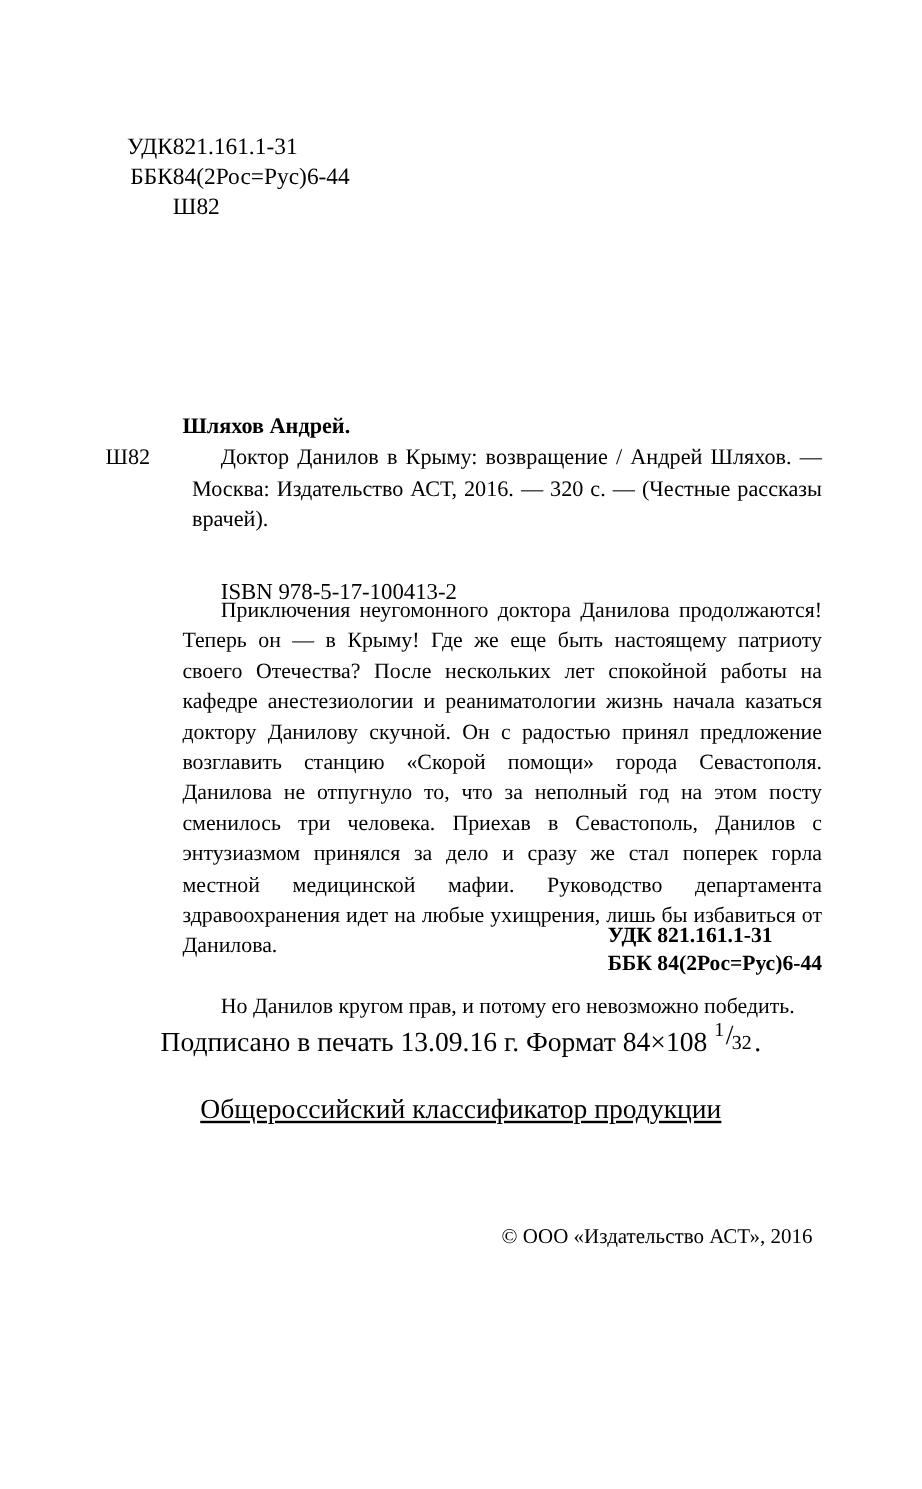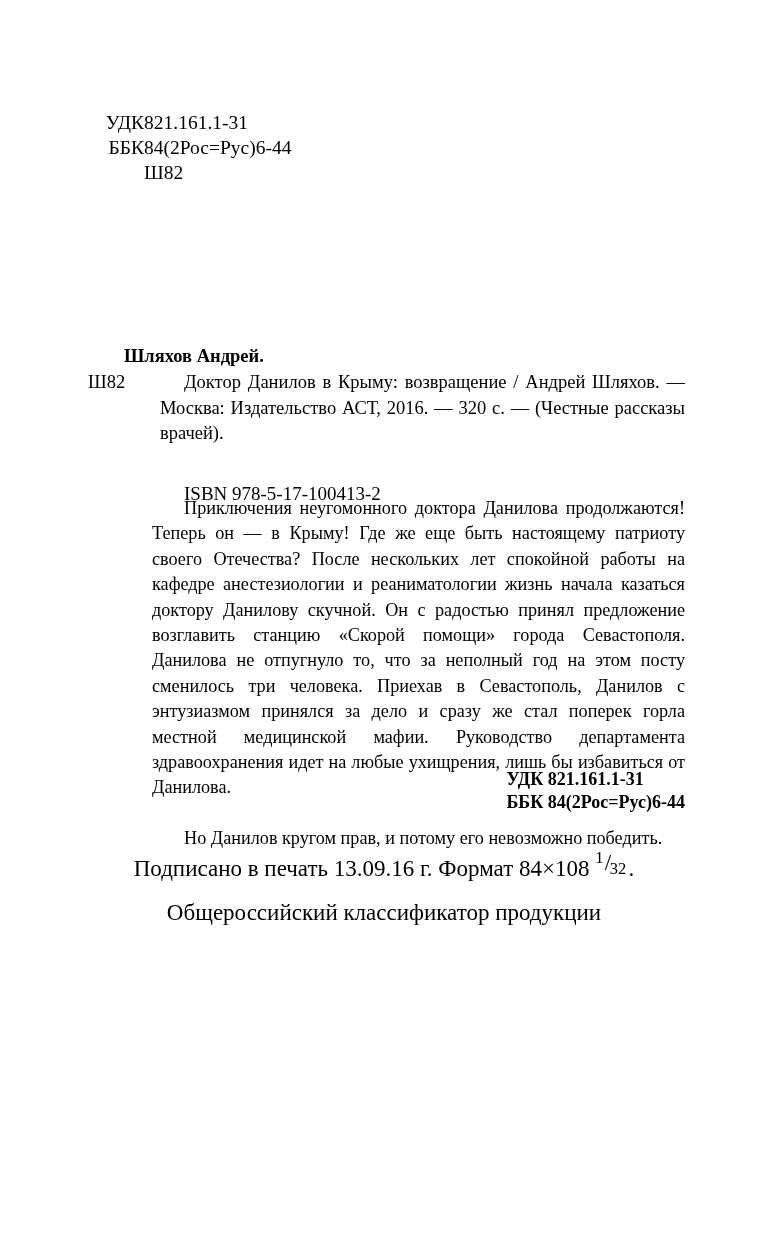--- a/index.html
+++ b/index.html
@@ -57,7 +57,7 @@
     font-weight: bold;
     font-size: 18.5px;
     line-height: 24px;
-    margin-left: 36px;
+    margin-left: 64px;
   }
   .biblio-body {
     position: relative;

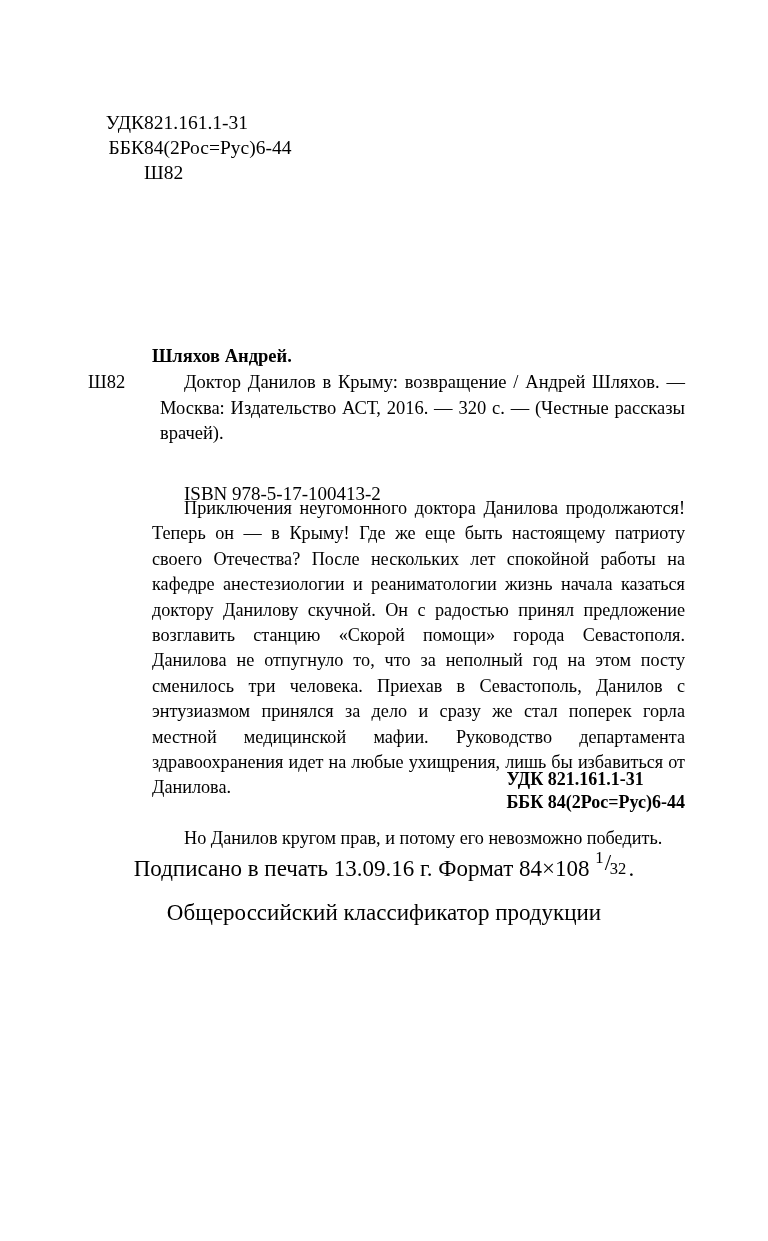--- a/index.html
+++ b/index.html
@@ -137,7 +137,8 @@
     display: block;
   }
   .colophon .group.second {
-    margin-top: 20px;
+    margin-top: 32px;
+    text-decoration: underline;
   }
   .colophon .line {
     display: block;

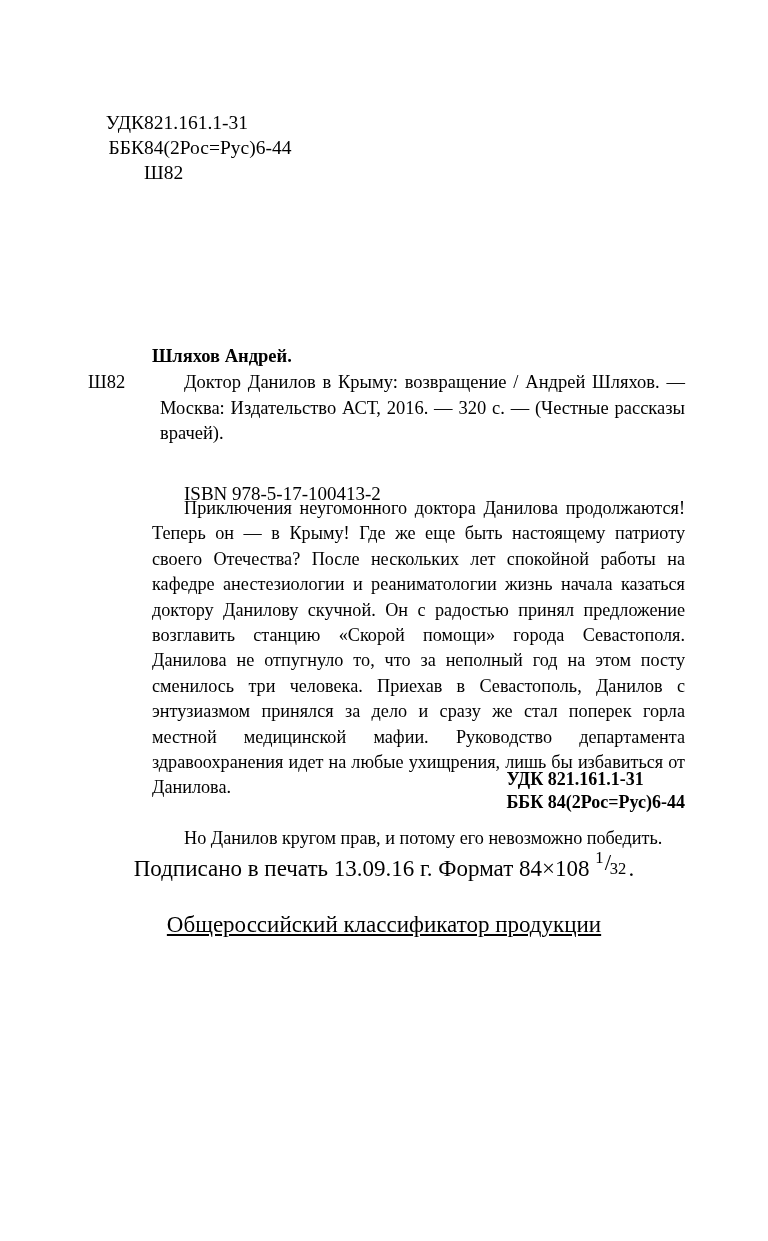--- a/index.html
+++ b/index.html
@@ -233,6 +233,7 @@
     </div>
   </div>
 
+  <div class="footer-copyright">© ООО «Издательство АСТ», 2016</div>
 
 </div>
 

